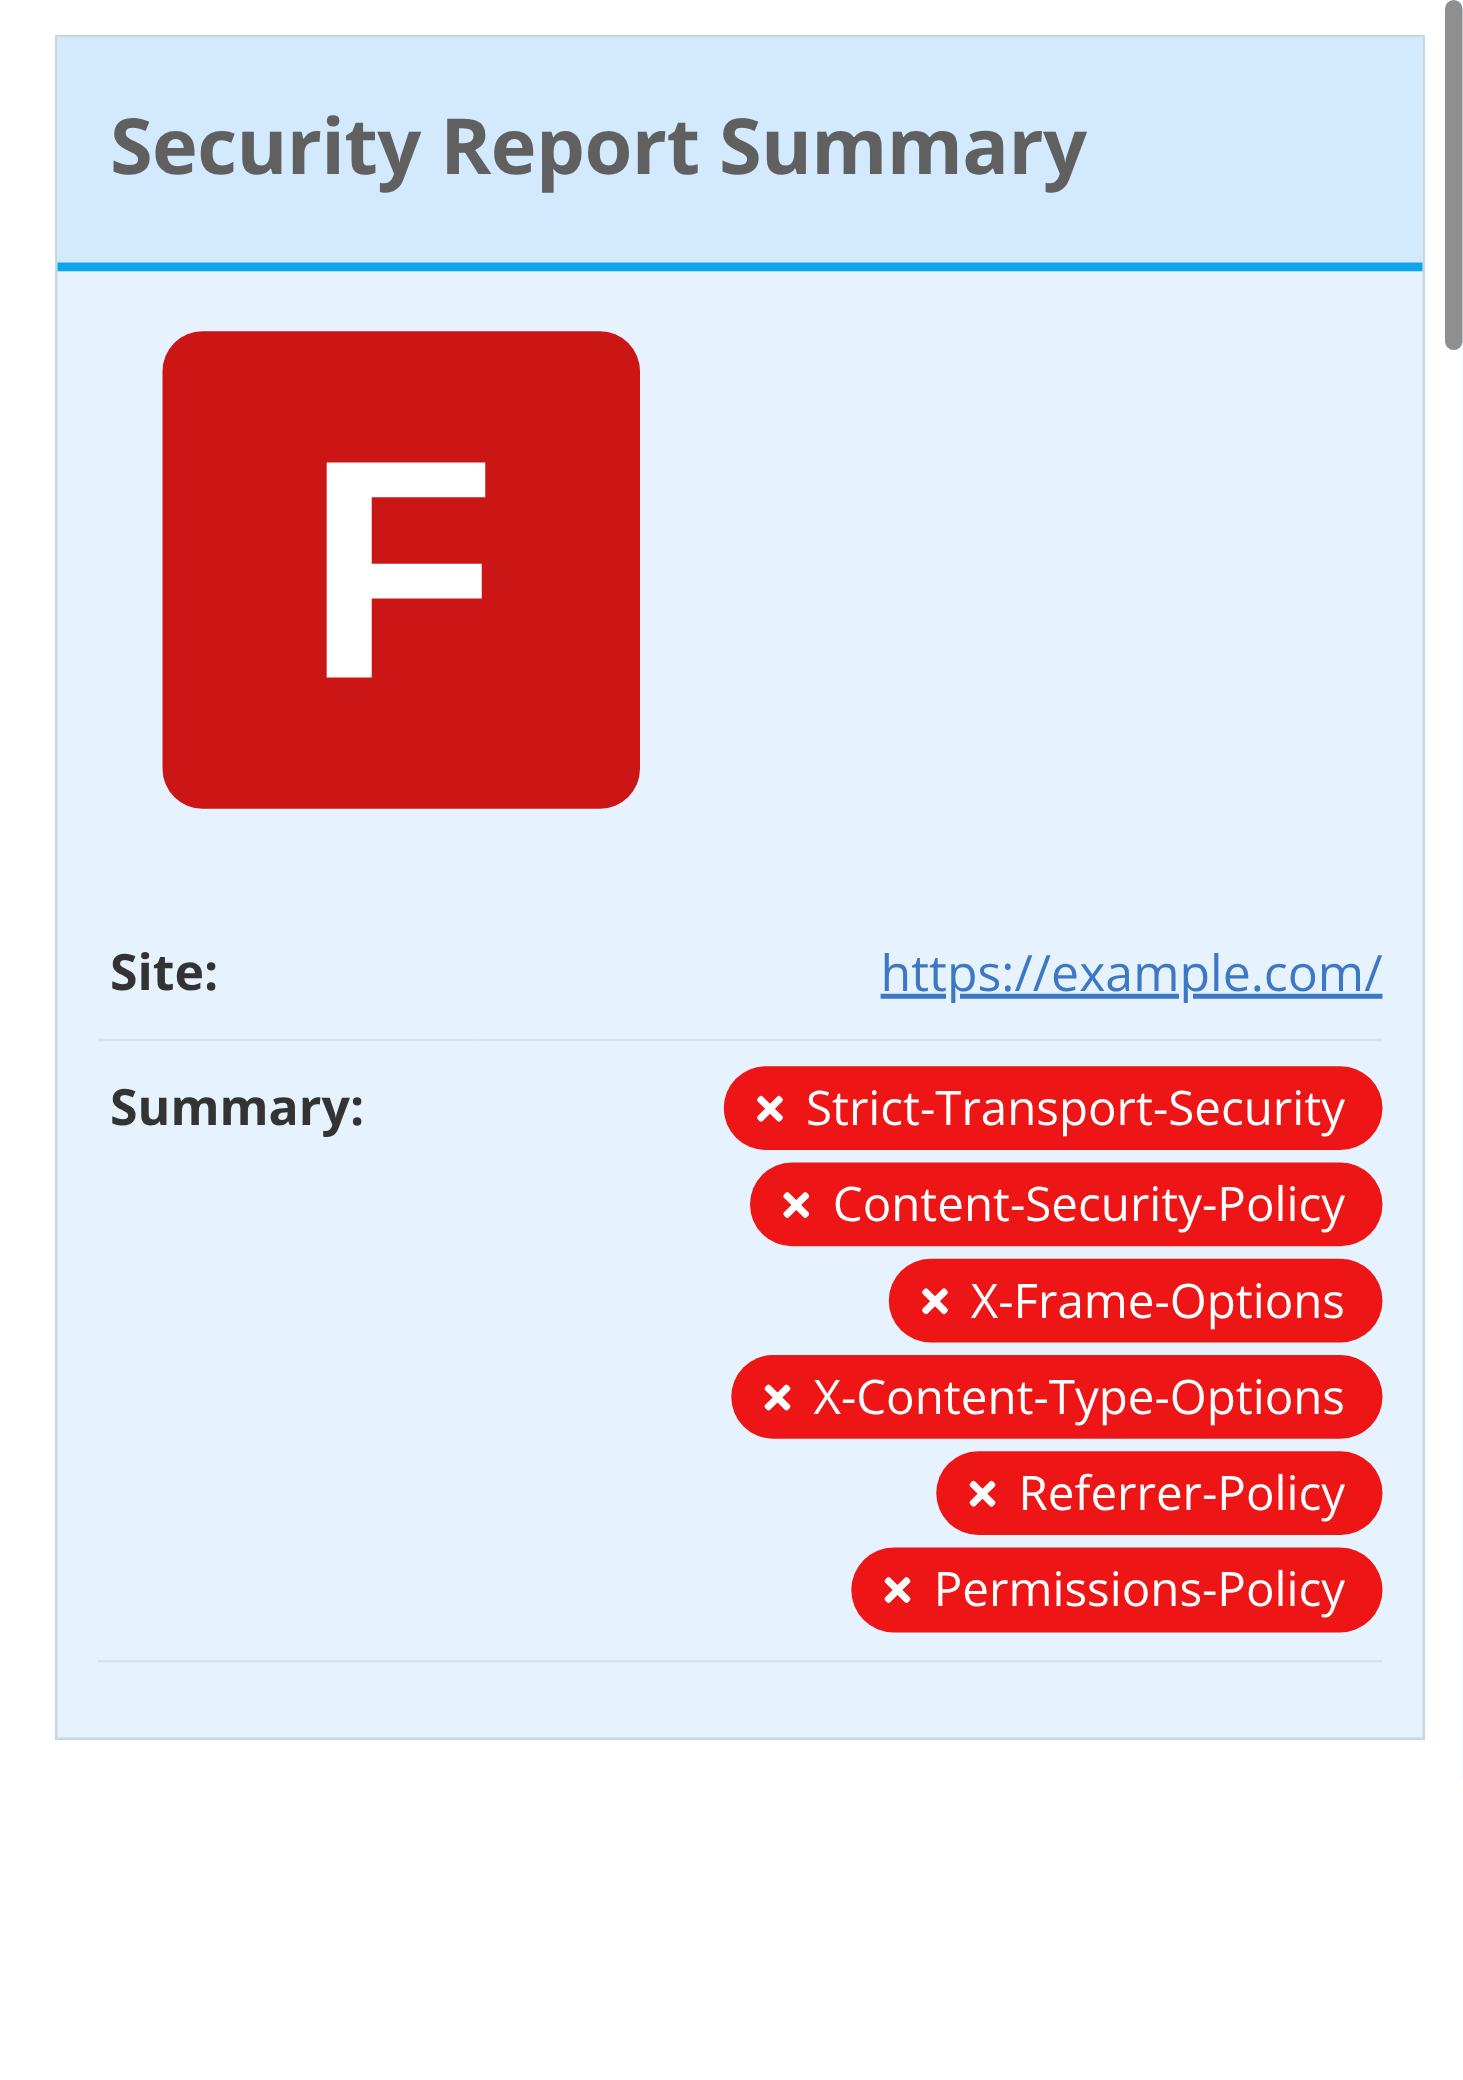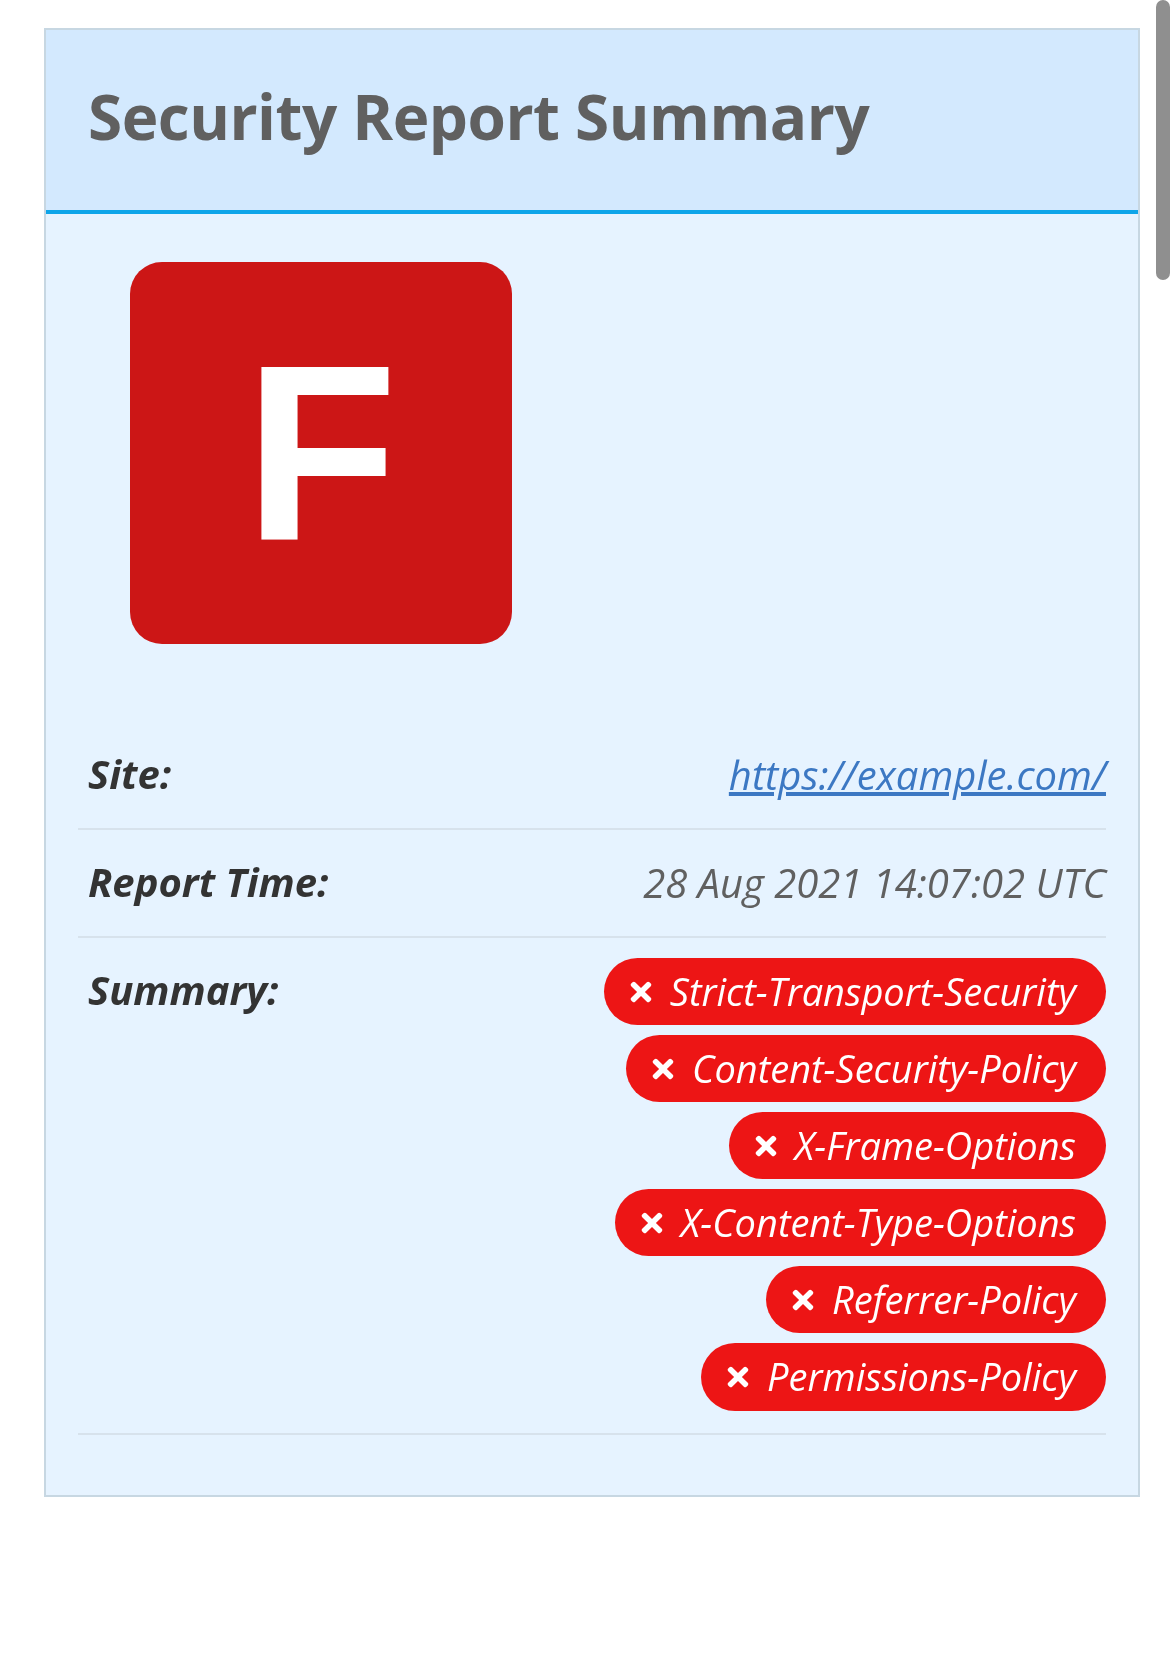--- a/index.html
+++ b/index.html
@@ -30,7 +30,7 @@
     }
     .panel-header {
       background: #d3e9fe;
-      border-bottom: 4px solid #0ea5e9;
+      border-bottom: 7px solid #0ea5e9;
       padding: 44px 42px 52px 42px;
     }
     .panel-title {

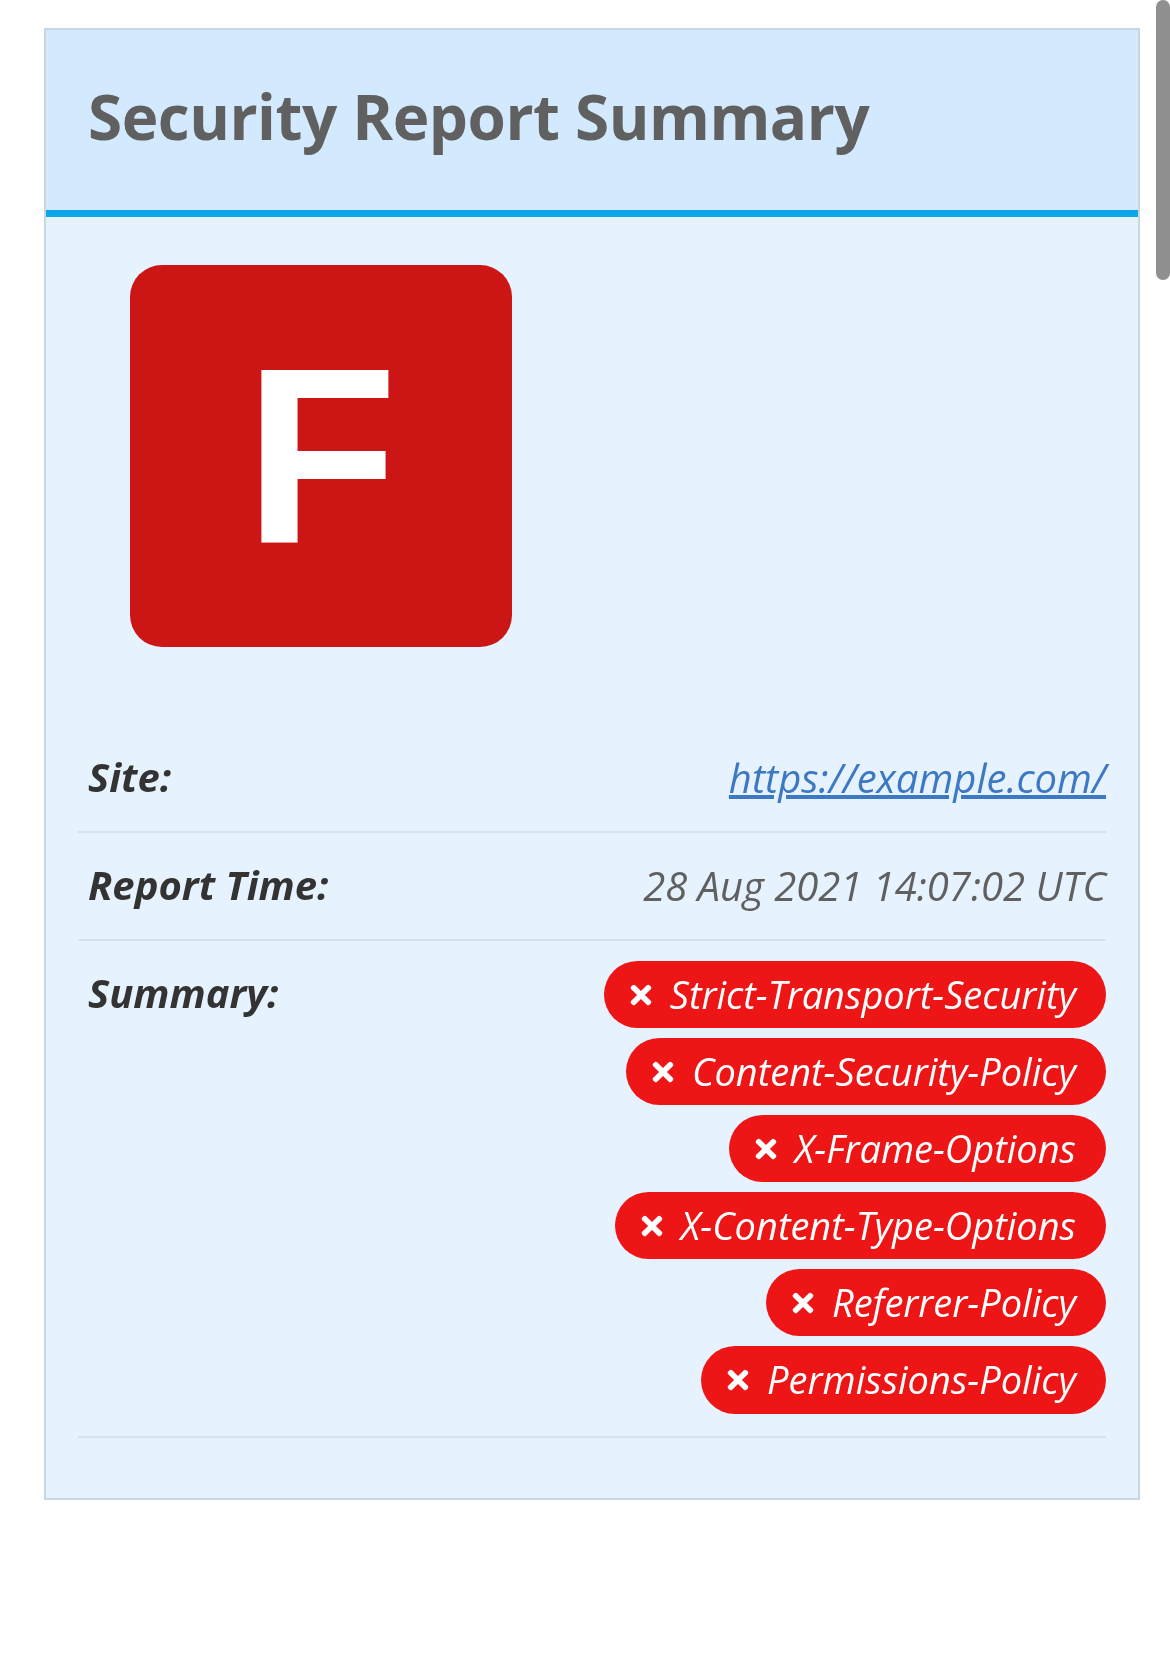--- a/index.html
+++ b/index.html
@@ -63,7 +63,6 @@
       width: 100%;
       margin-top: 78px;
       border-collapse: collapse;
-      font-style: italic;
     }
     .info-row {
       border-bottom: 2px solid #d7e2ec;

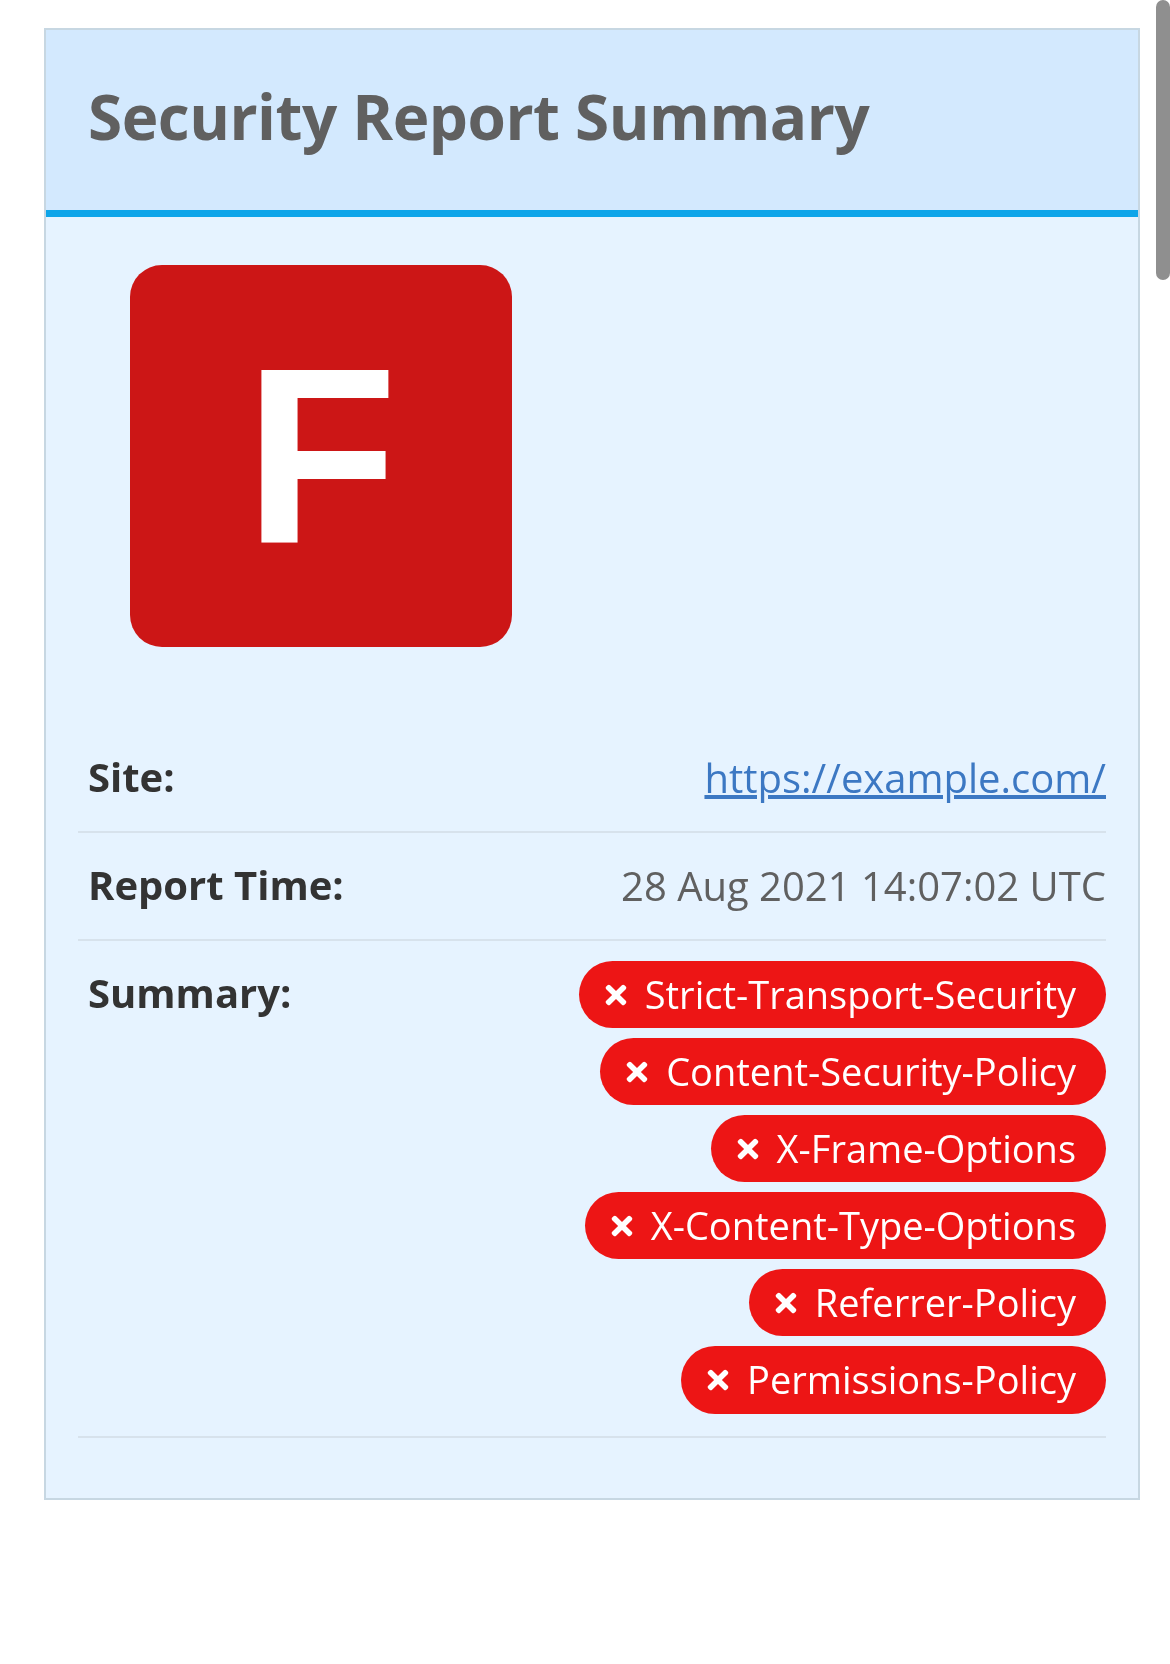--- a/index.html
+++ b/index.html
@@ -145,10 +145,6 @@
         </td>
       </tr>
       <tr class="info-row">
-        <td class="info-label">Report Time:</td>
-        <td class="info-value">28 Aug 2021 14:07:02 UTC</td>
-      </tr>
-      <tr class="info-row">
         <td class="info-label">Summary:</td>
         <td class="info-value headers-cell" id="headers-container"><span class="header-pill">
                 <span class="x-icon">

